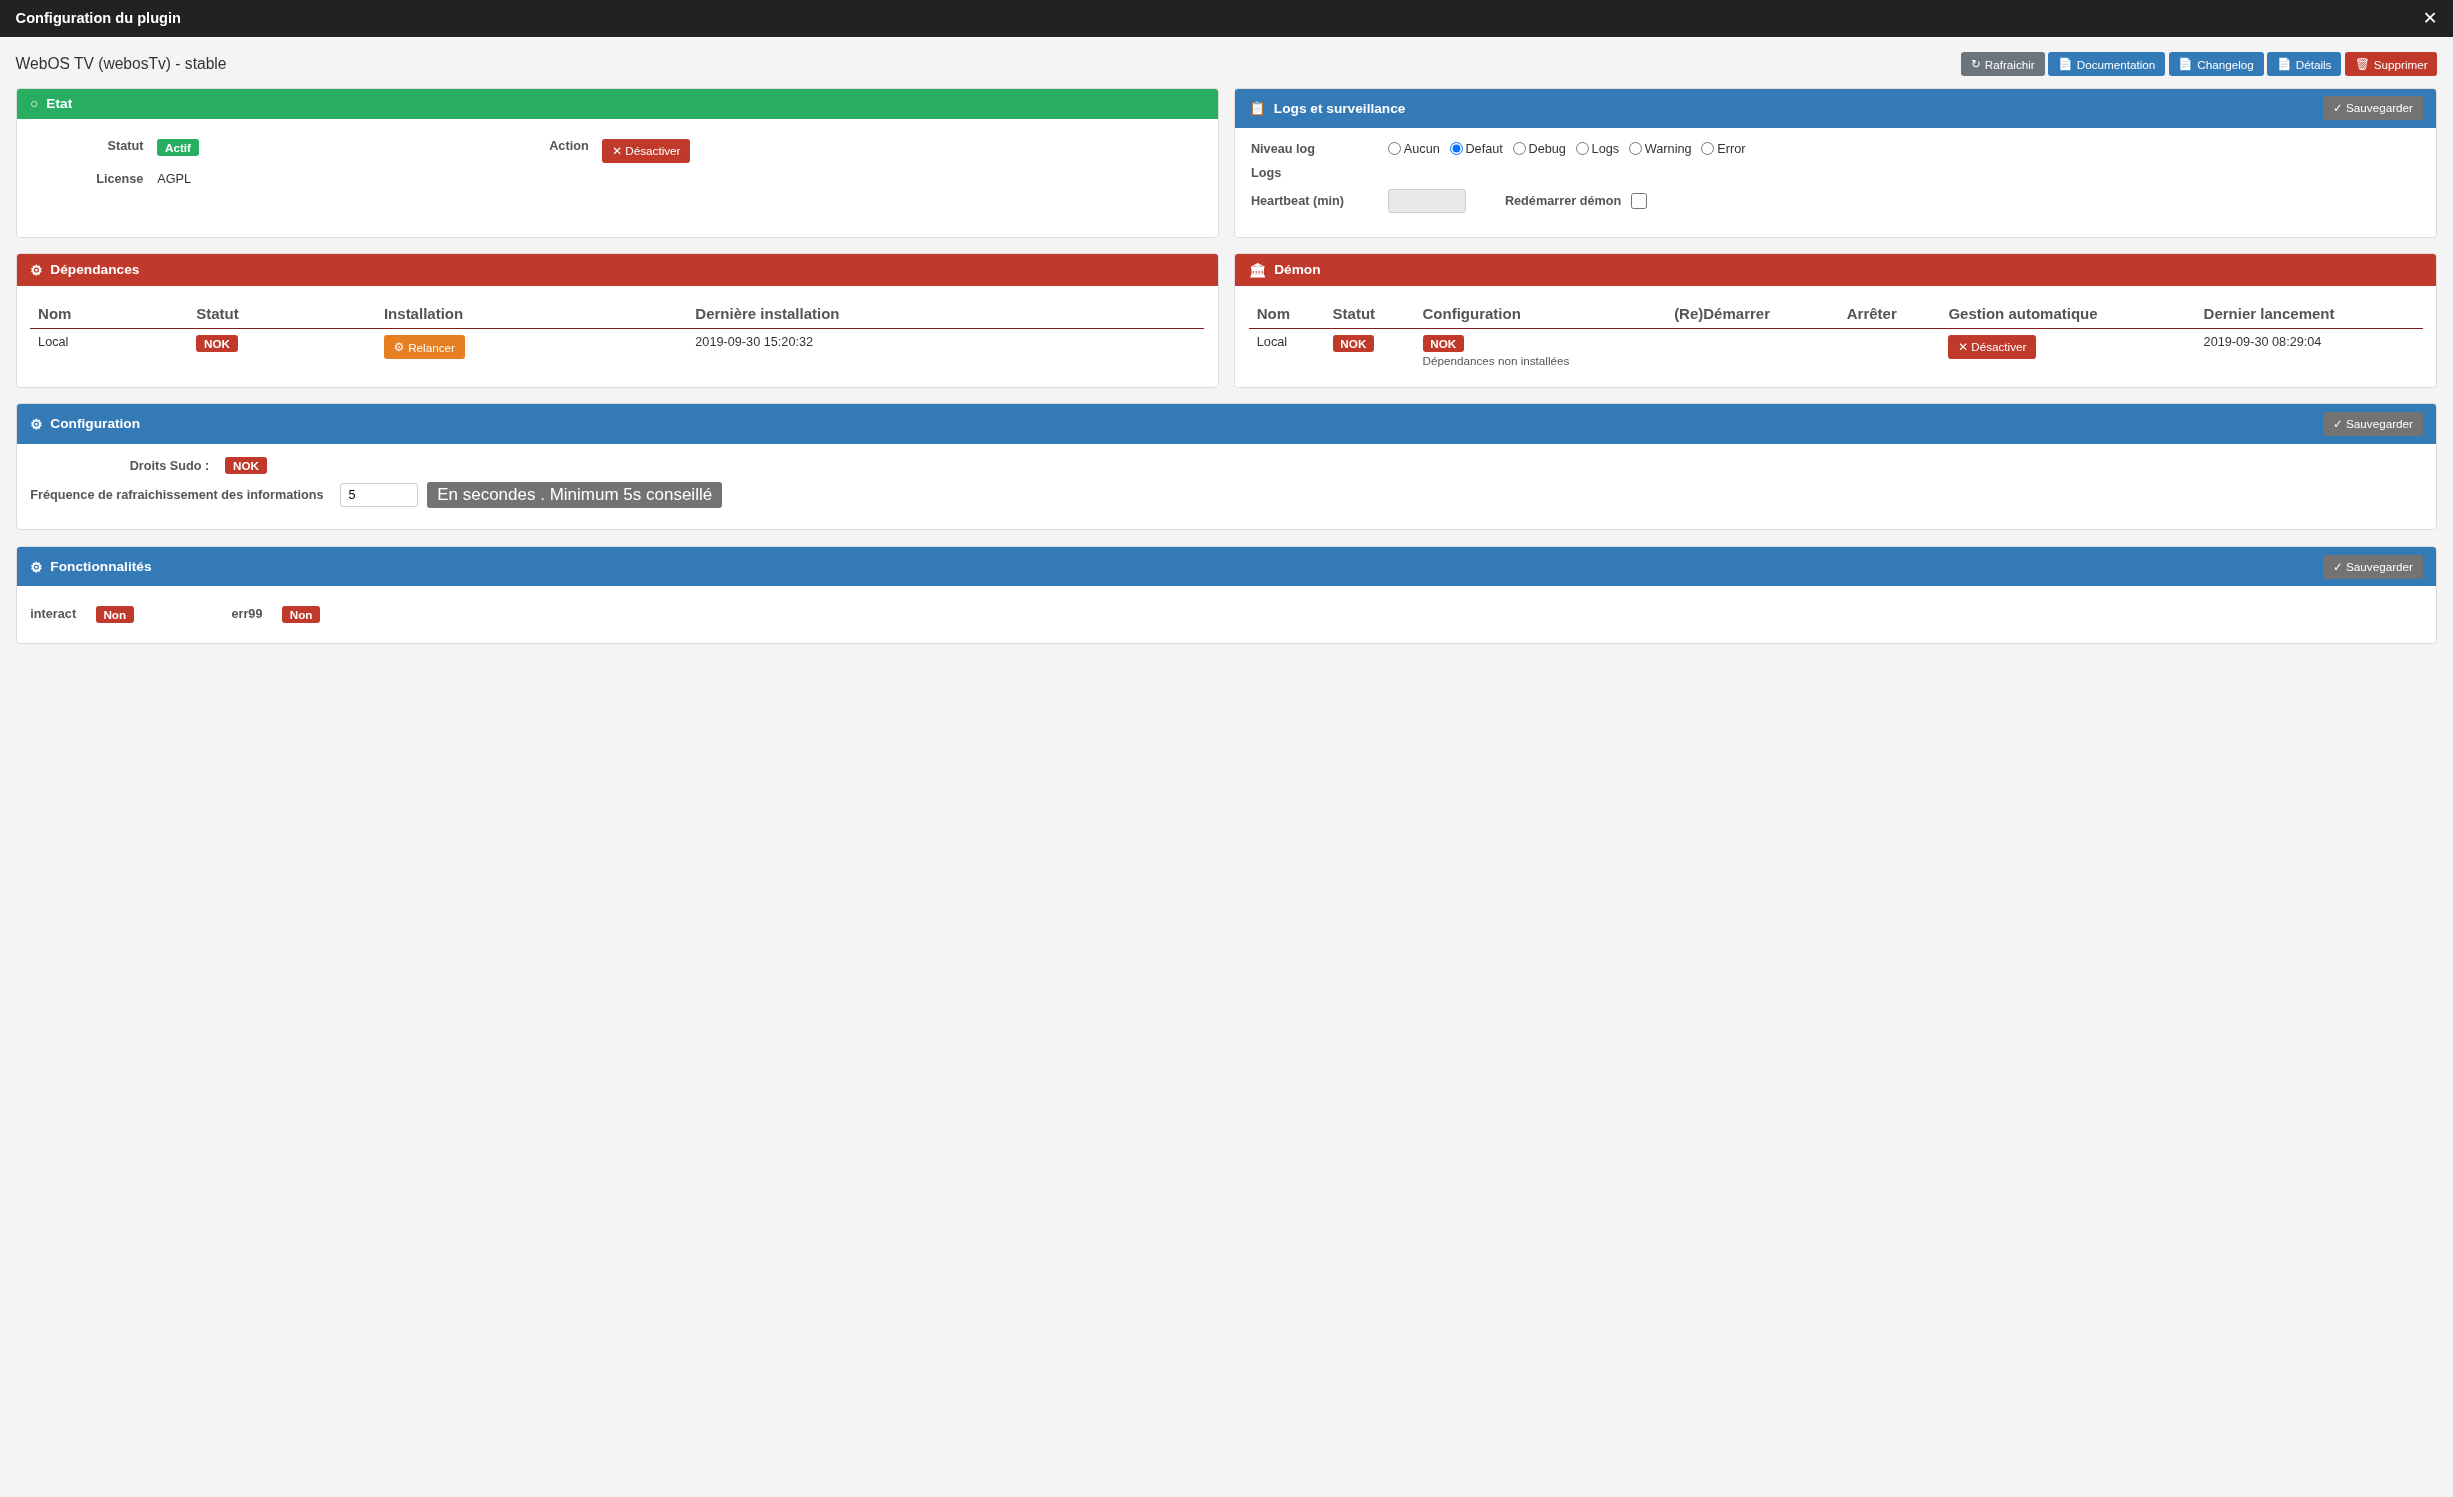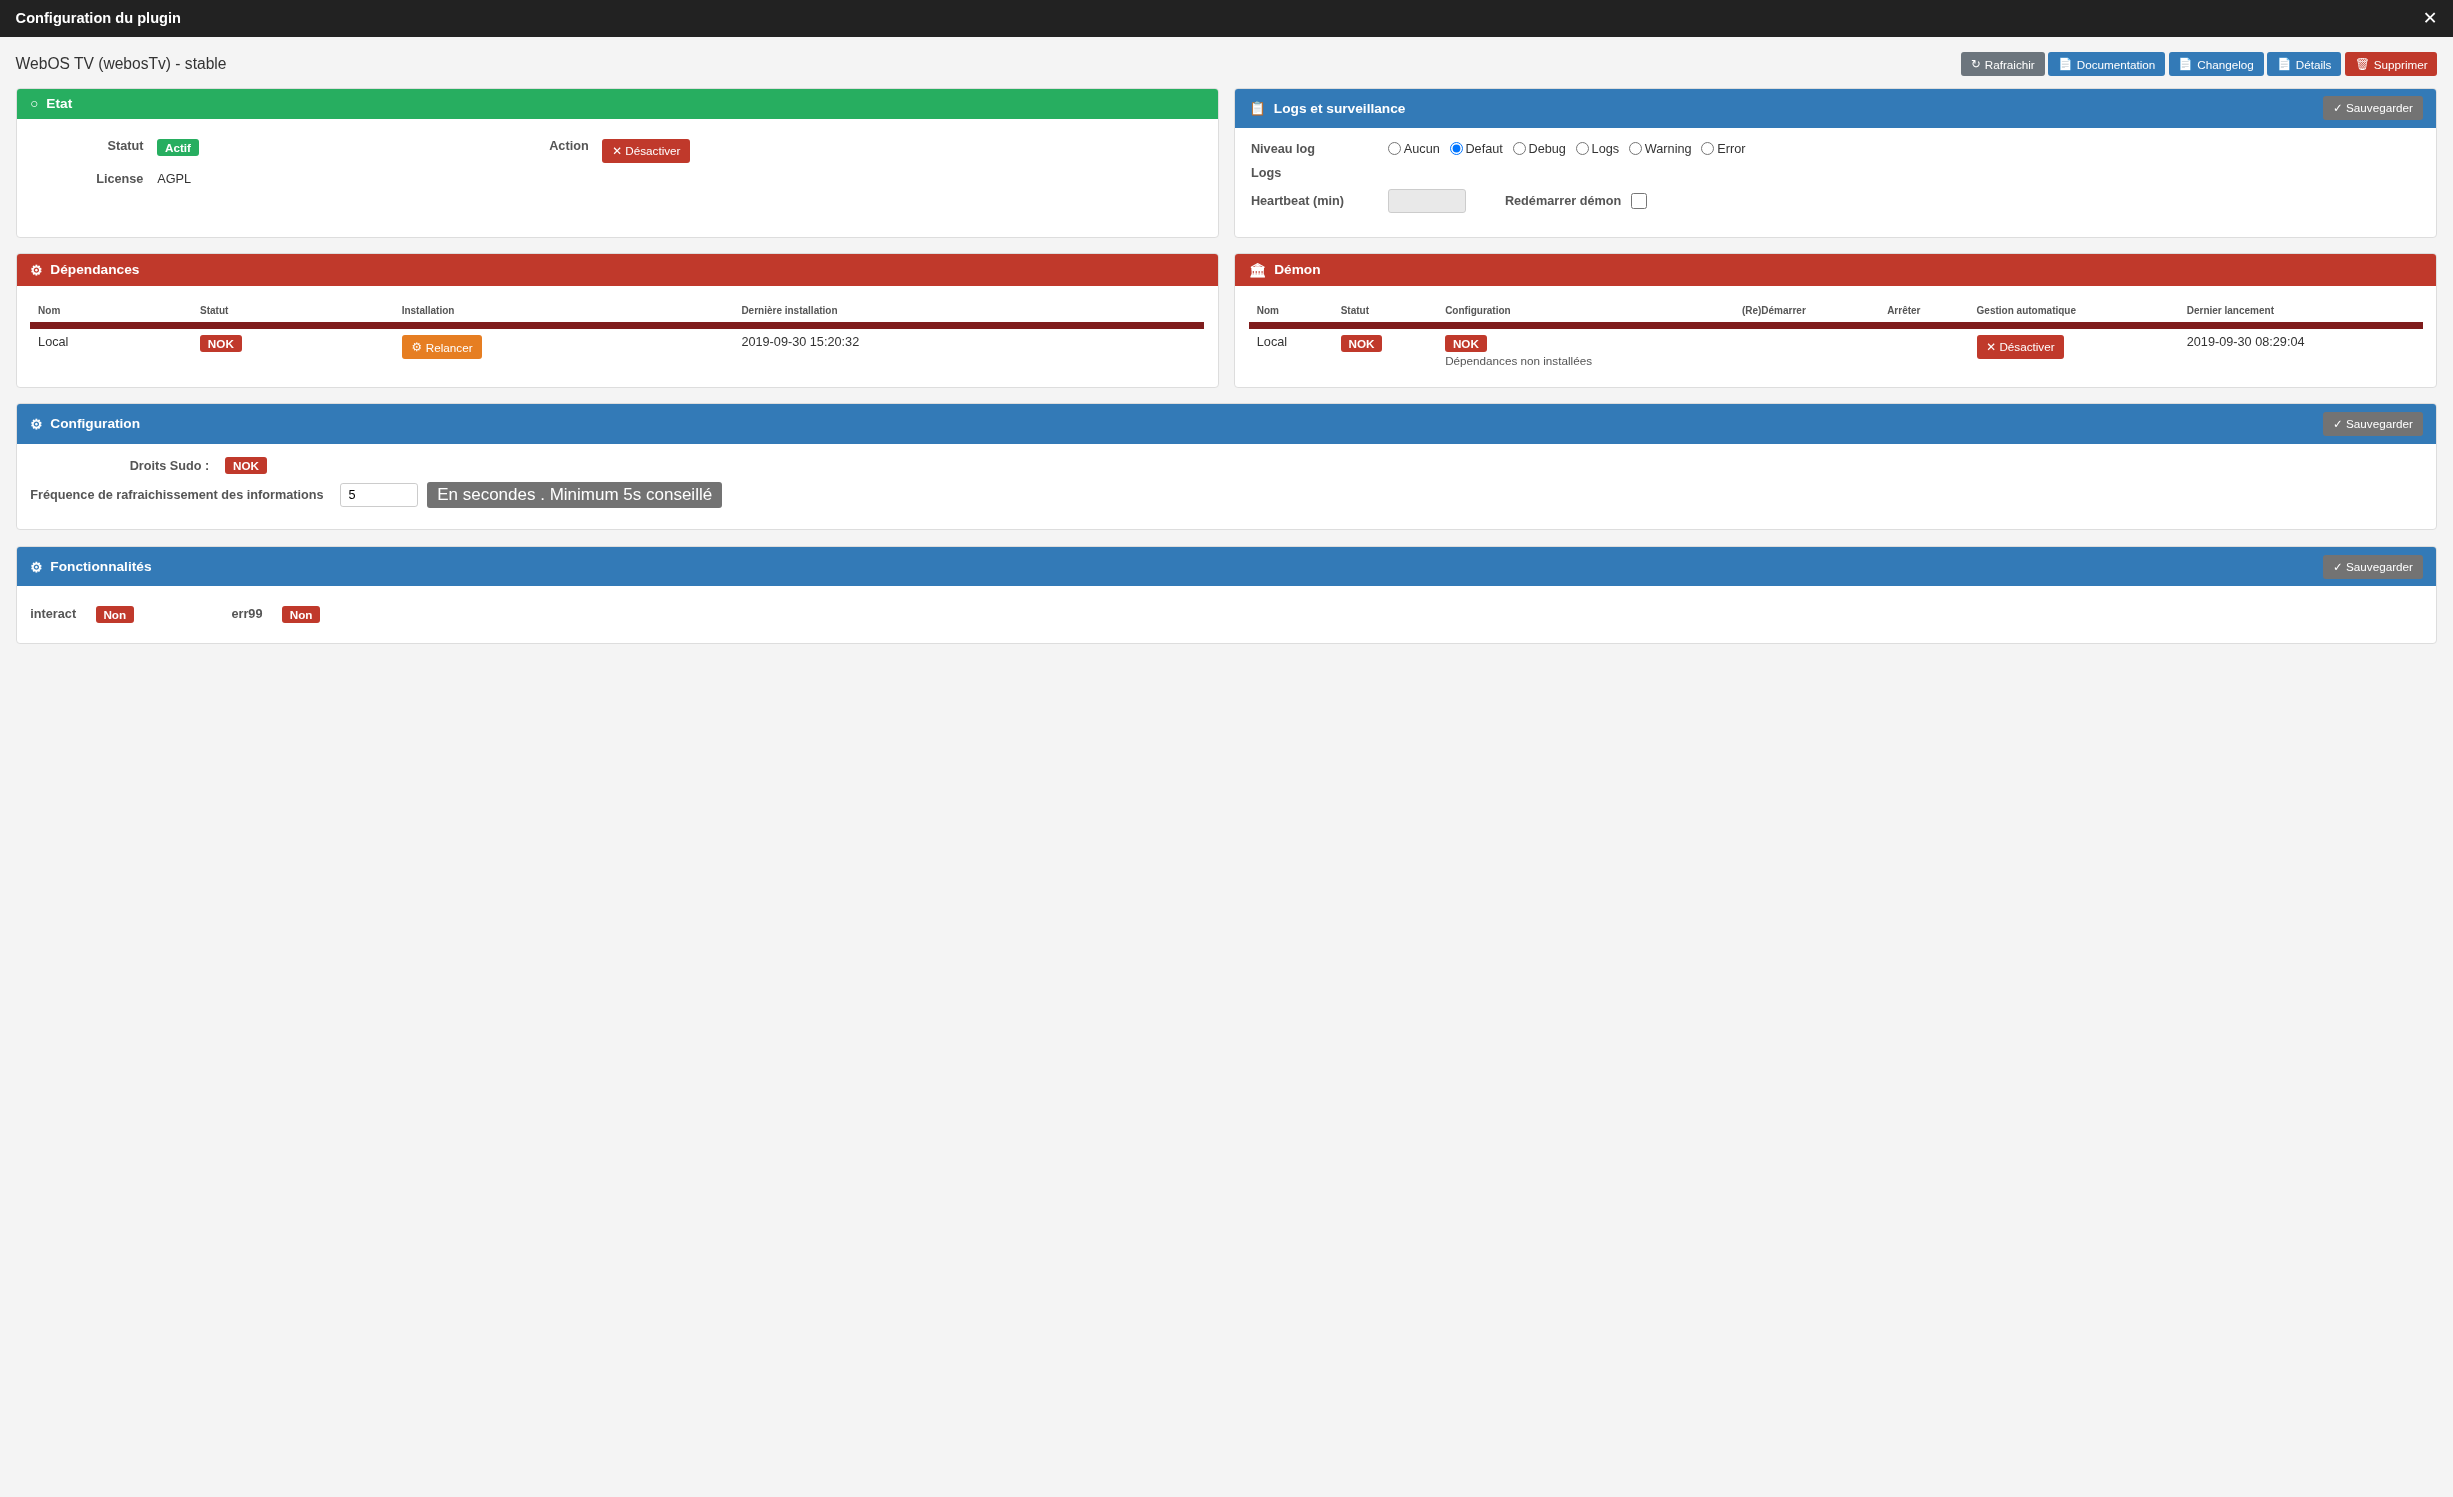--- a/index.html
+++ b/index.html
@@ -104,7 +104,7 @@
     .info-table .label { font-weight: bold; text-align: right; width: 117px; color: #555; }
 
     .data-table { width: 100%; border-collapse: collapse; }
-    .data-table th { text-align: left; padding: 5.9px 7.8px; font-weight: bold; font-size: 10px; color: #555; border-bottom: 7px solid #7f1d1d; }
+    .data-table th { text-align: left; padding: 5.9px 7.8px; font-weight: bold; font-size: 15px; color: #555; border-bottom: 1px solid #7f1d1d; }
     .data-table td { padding: 5.9px 7.8px; vertical-align: top; font-size: 12.7px; }
     .data-table tr:nth-child(even) { background: #f9f9f9; }
 

